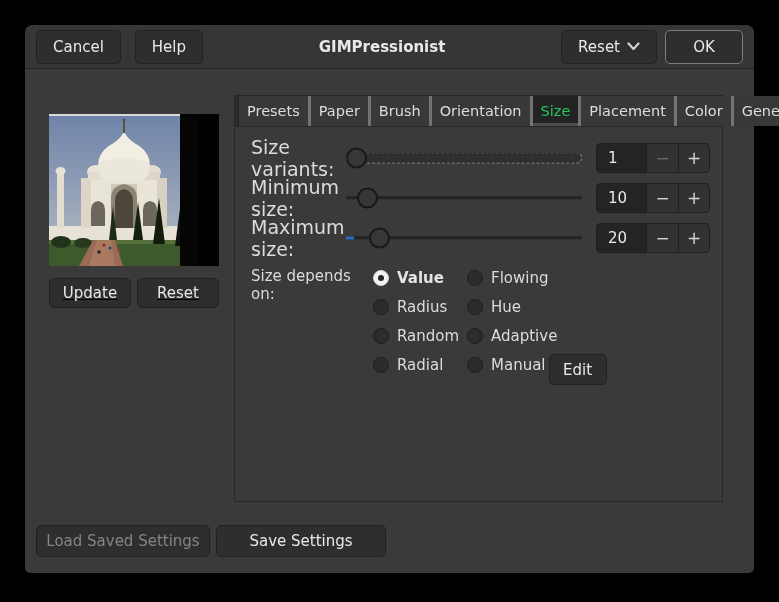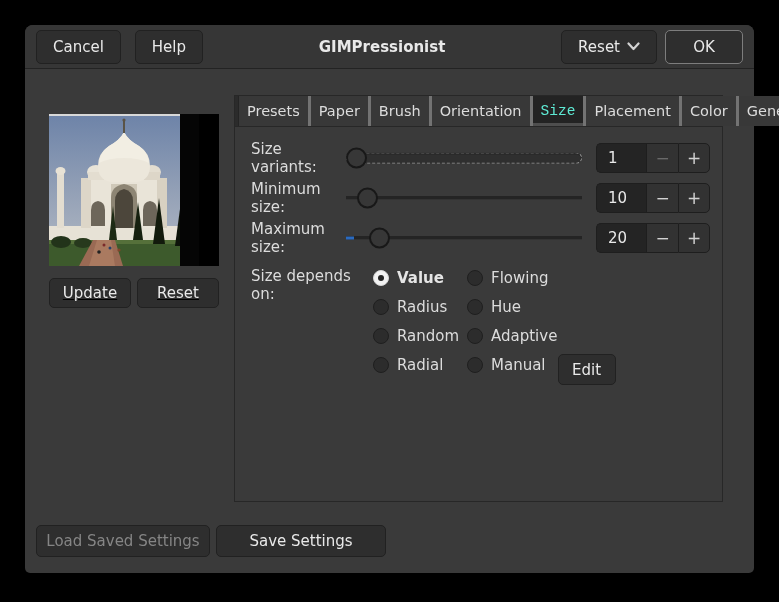--- a/index.html
+++ b/index.html
@@ -26,7 +26,7 @@
   .tab-strip{display:flex;height:31px;background:#2b2b2b;border-bottom:1px solid #272727;padding-left:3px;box-sizing:border-box;}
   .tab{display:flex;align-items:center;padding:0 8px;font-size:14.5px;color:#dcdcdc;background:#383838;border-right:3px solid #737373;position:relative;cursor:default;}
   .tab:first-child{border-left:1px solid #242424;}
-  .tab.selected{background:#232323;color:#5eead4;font-family:Liberation Mono, monospace;}
+  .tab.selected{background:#232323;color:#22c55e;}
   .tab.selected::after{content:"";position:absolute;left:0;right:0;bottom:0;height:3px;background:#4e4e4e;}
   .page{padding:16px 12px 0 16px;}
   

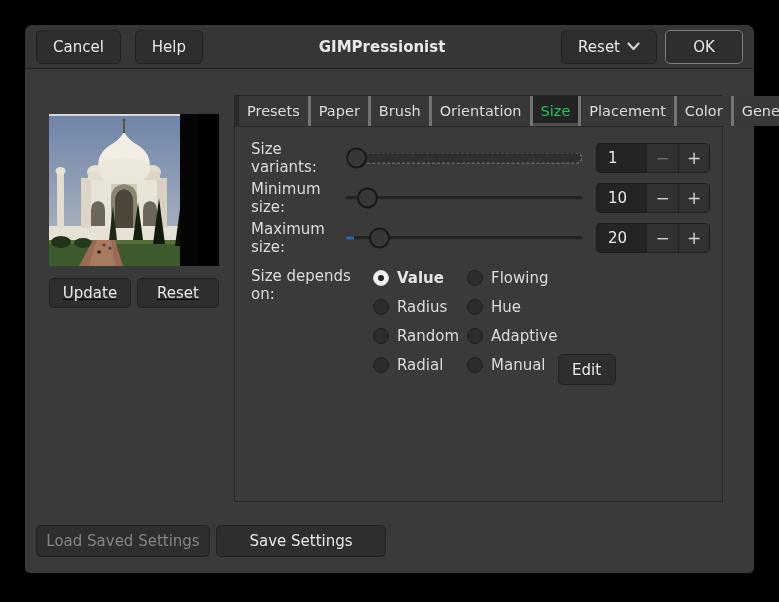--- a/index.html
+++ b/index.html
@@ -31,7 +31,7 @@
   .page{padding:16px 12px 0 16px;}
   
   .spin-row{display:flex;align-items:center;height:30px;margin-bottom:10px;}
-  .row-label{width:95px;flex:0 0 95px;font-size:15px;color:#dcdcdc;}
+  .row-label{width:95px;flex:0 0 95px;font-size:19px;color:#dcdcdc;}
   .slider{flex:1;position:relative;height:30px;margin-right:14px;}
   .trough{position:absolute;left:0;right:0;top:50%;height:3px;transform:translateY(-50%);background:#242424;border-bottom:1px solid rgba(255,255,255,.07);}
   .trough.pill{height:9px;background:#2f2f2f;border:1px dashed #949494;border-radius:6px;box-shadow:inset 0 1px 0 #262626;}

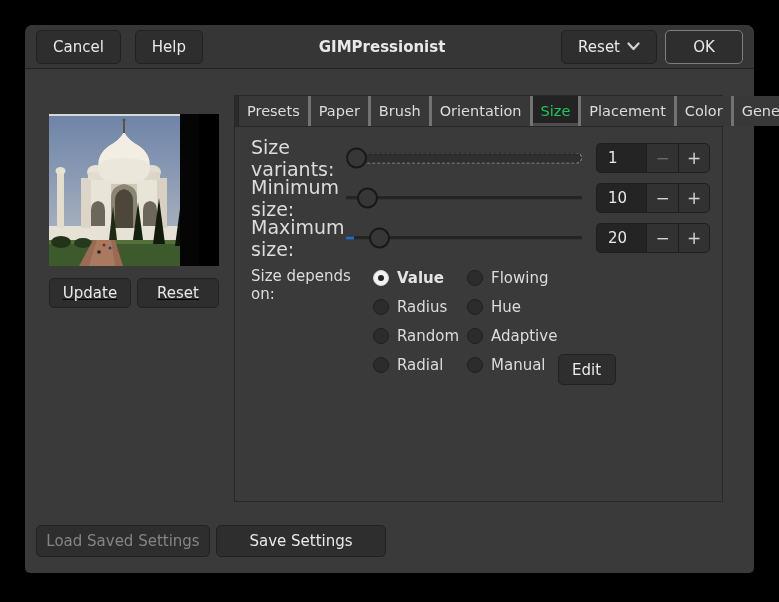--- a/index.html
+++ b/index.html
@@ -53,7 +53,7 @@
   .radio.checked::after{content:"";position:absolute;left:4px;top:4px;width:6px;height:6px;border-radius:50%;background:#242424;}
   .radio-label{font-size:15px;color:#dcdcdc;}
   .radio-label.bold{font-weight:bold;color:#e5e5e5;}
-  .btn-edit{width:58px;height:31px;margin-left:12px;margin-top:10px;}
+  .btn-edit{width:58px;height:31px;margin-left:3px;margin-top:10px;}
   
   .footer{position:absolute;left:11px;bottom:15px;display:flex;gap:6px;text-align:right;}
   .btn-load{width:174px;height:32px;color:#858585;}

